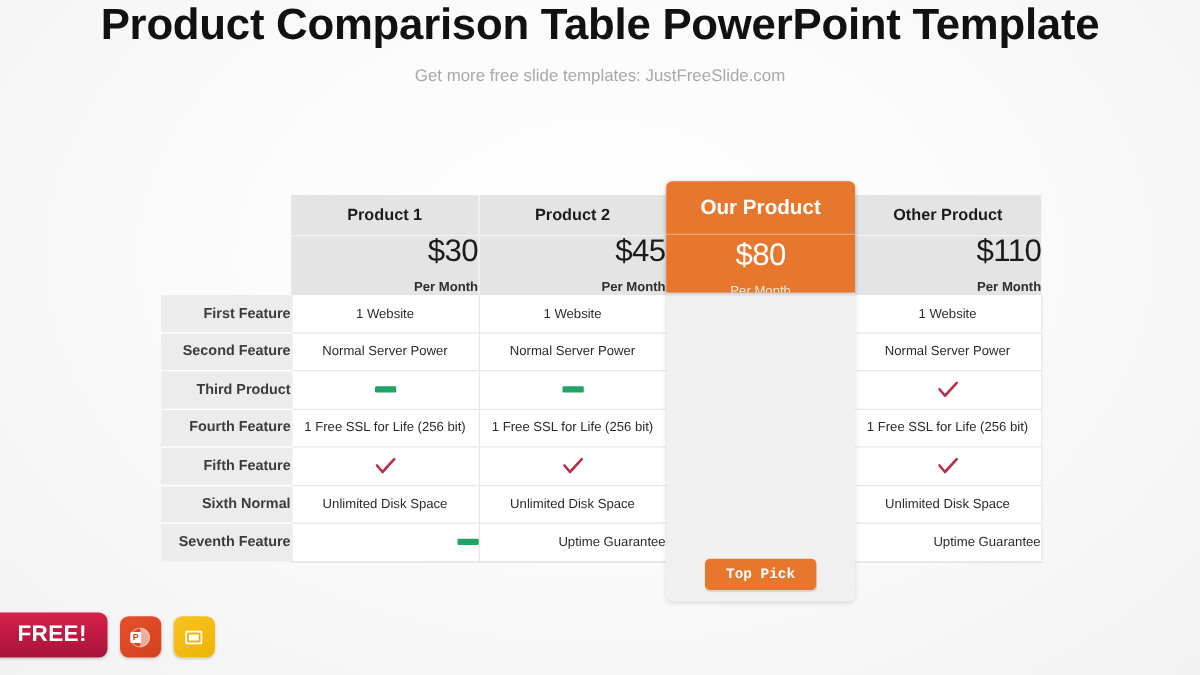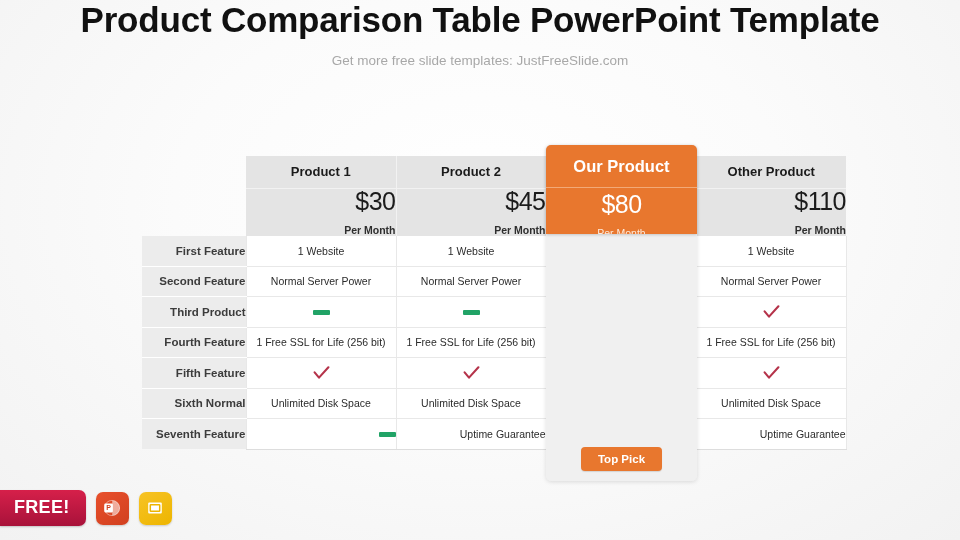--- a/index.html
+++ b/index.html
@@ -39,7 +39,7 @@
   
   #pricing-table-wrap {
     position: absolute;
-    left: 142px;
+    left: 129px;
     top: 156px;
     width: 704px;
   }

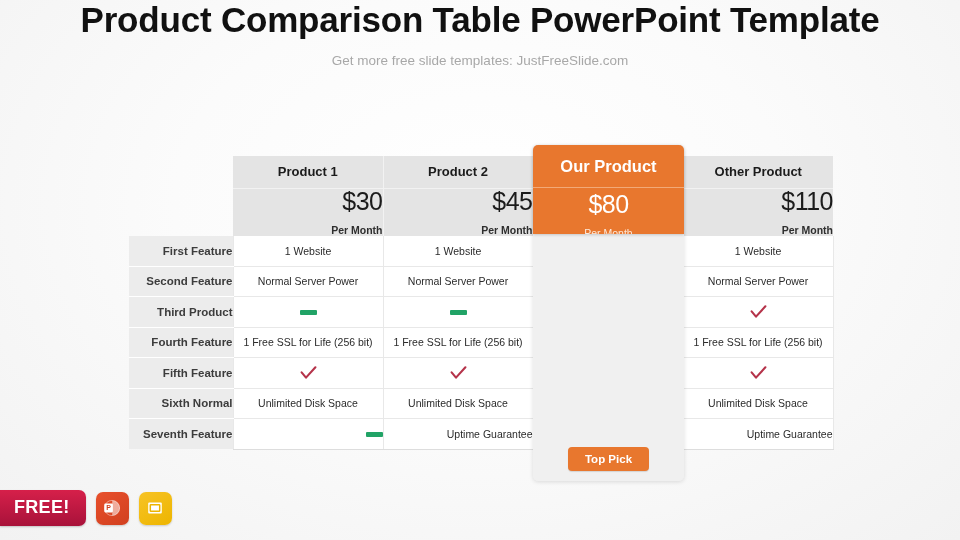--- a/index.html
+++ b/index.html
@@ -226,7 +226,7 @@
     border-radius: 4px;
     padding: 6px 17px;
     cursor: pointer;
-    font-family: Liberation Sans, sans-serif;
+    font-family: Liberation Mono, monospace;
     box-shadow: 0 1px 1px rgba(0,0,0,0.12);
   }
 

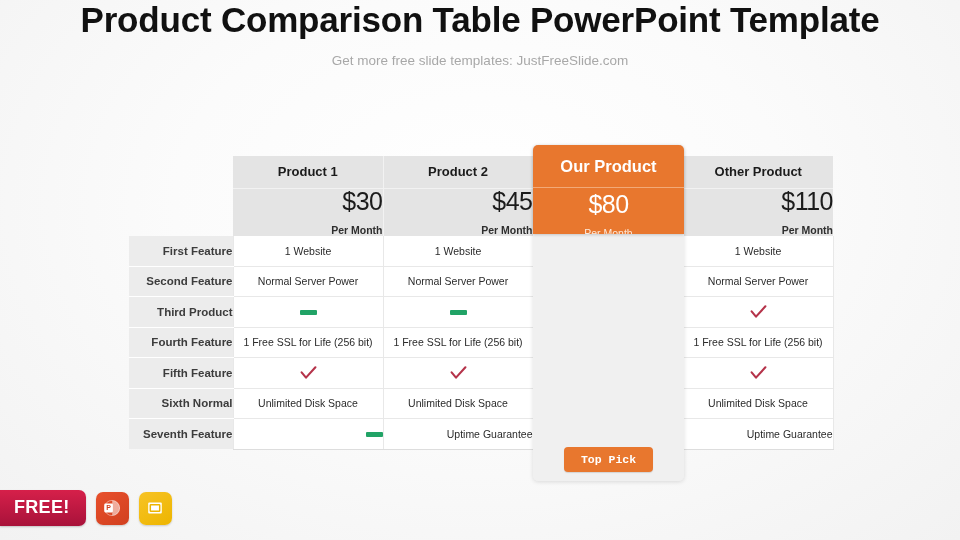--- a/index.html
+++ b/index.html
@@ -236,7 +236,7 @@
     left: 0px;
     bottom: 14px;
     display: flex;
-    align-items: center;
+    align-items: flex-end;
     gap: 10px;
   }
 

